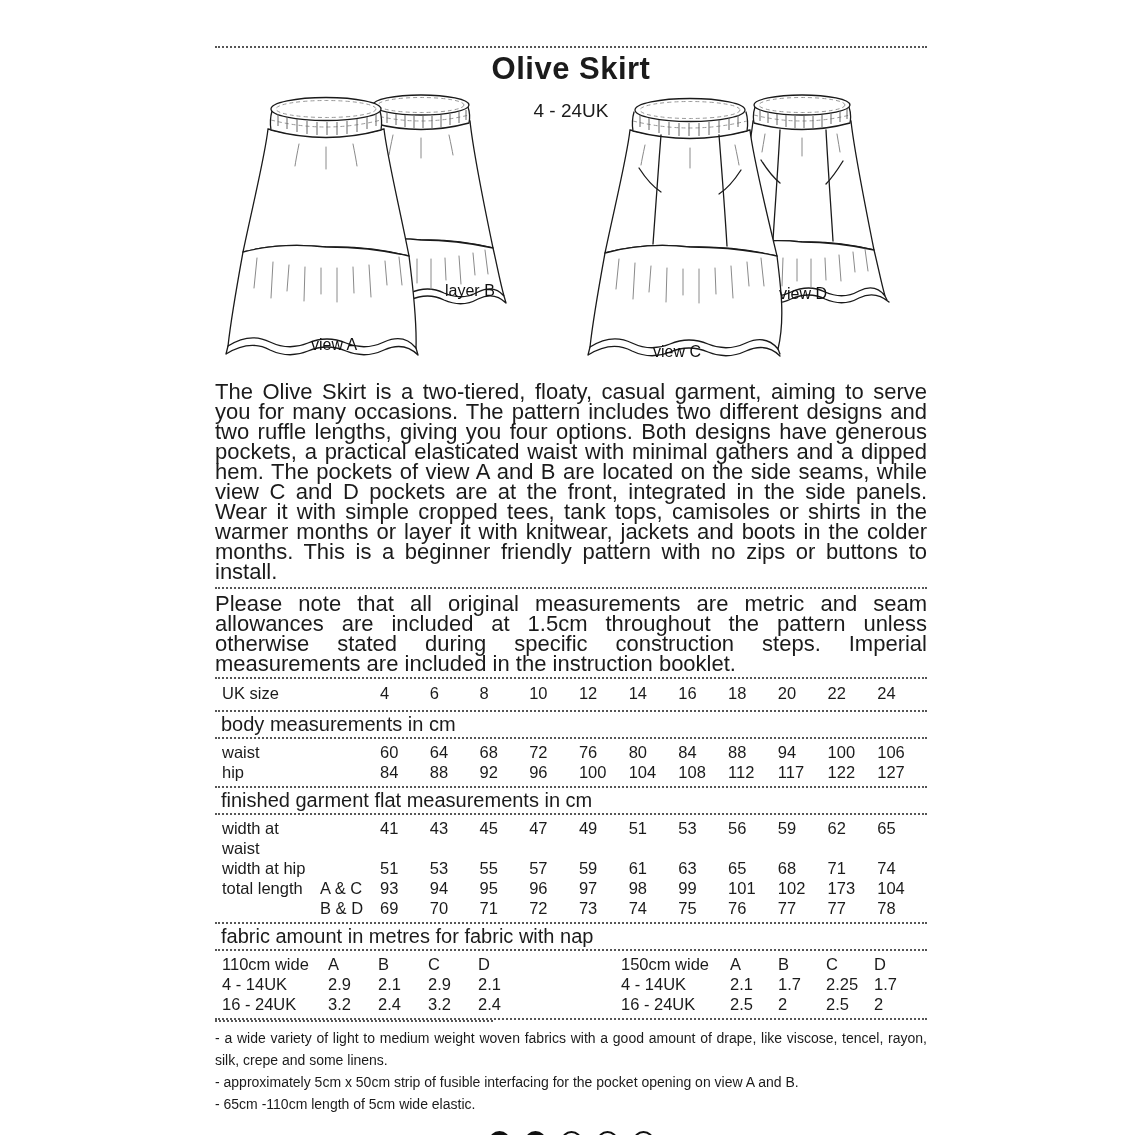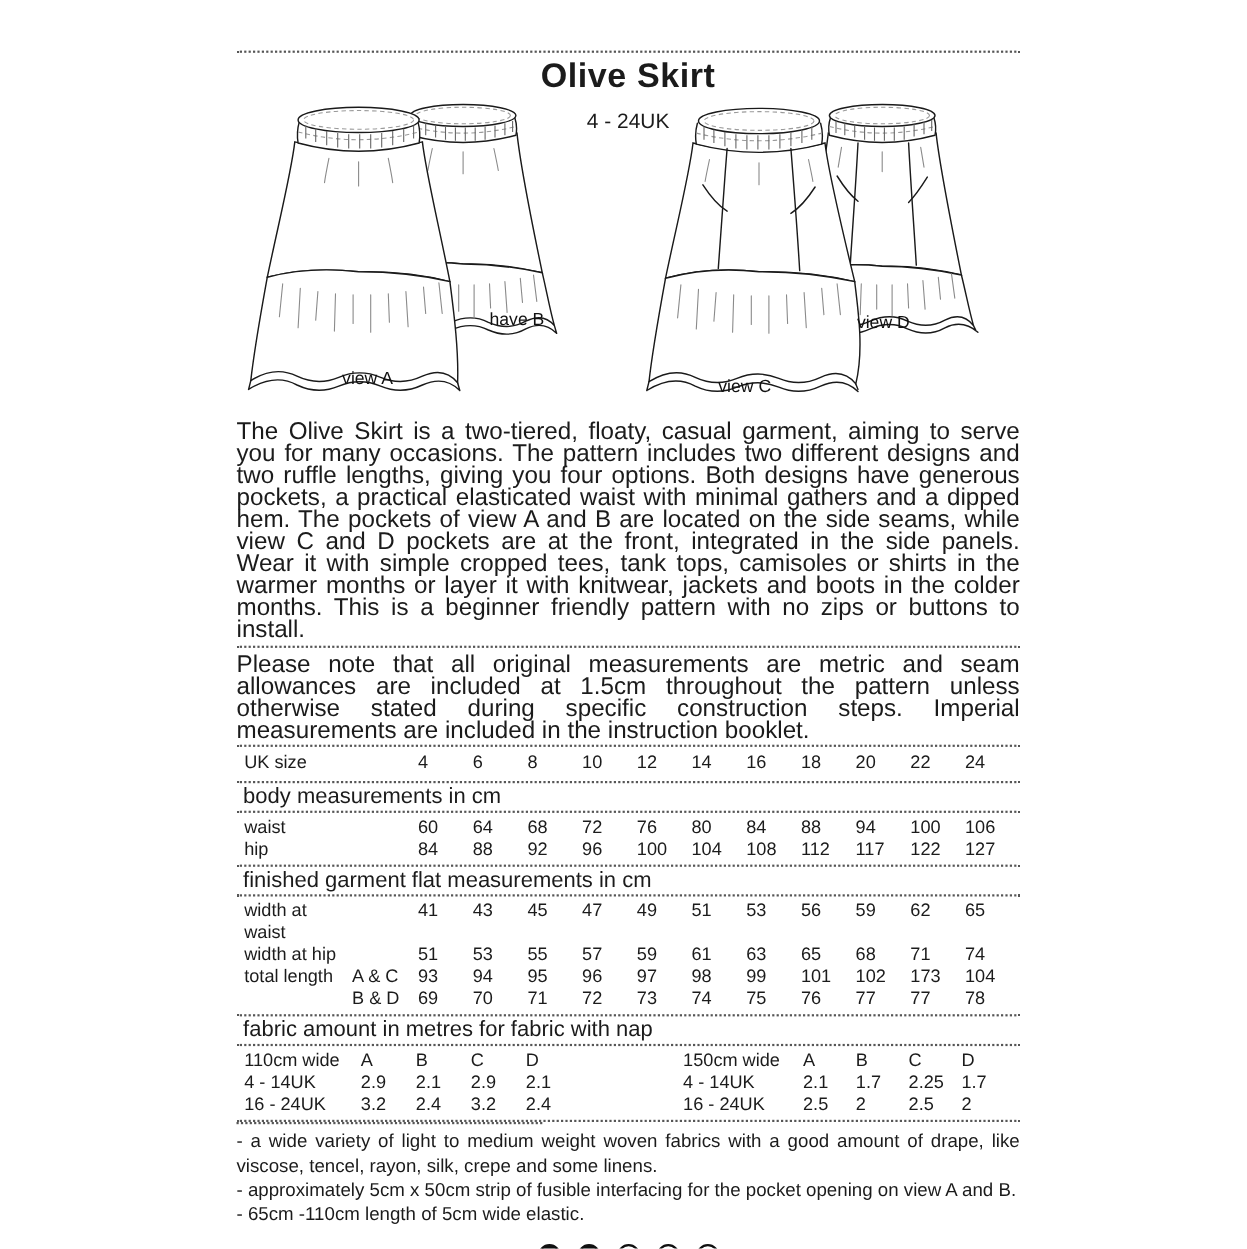--- a/index.html
+++ b/index.html
@@ -117,7 +117,7 @@
     </svg>
 
     <span class="view-label lab-a">view A</span>
-    <span class="view-label lab-b">have B</span>
+    <span class="view-label lab-b">layer B</span>
     <span class="view-label lab-c">view C</span>
     <span class="view-label lab-d">view D</span>
   </div>

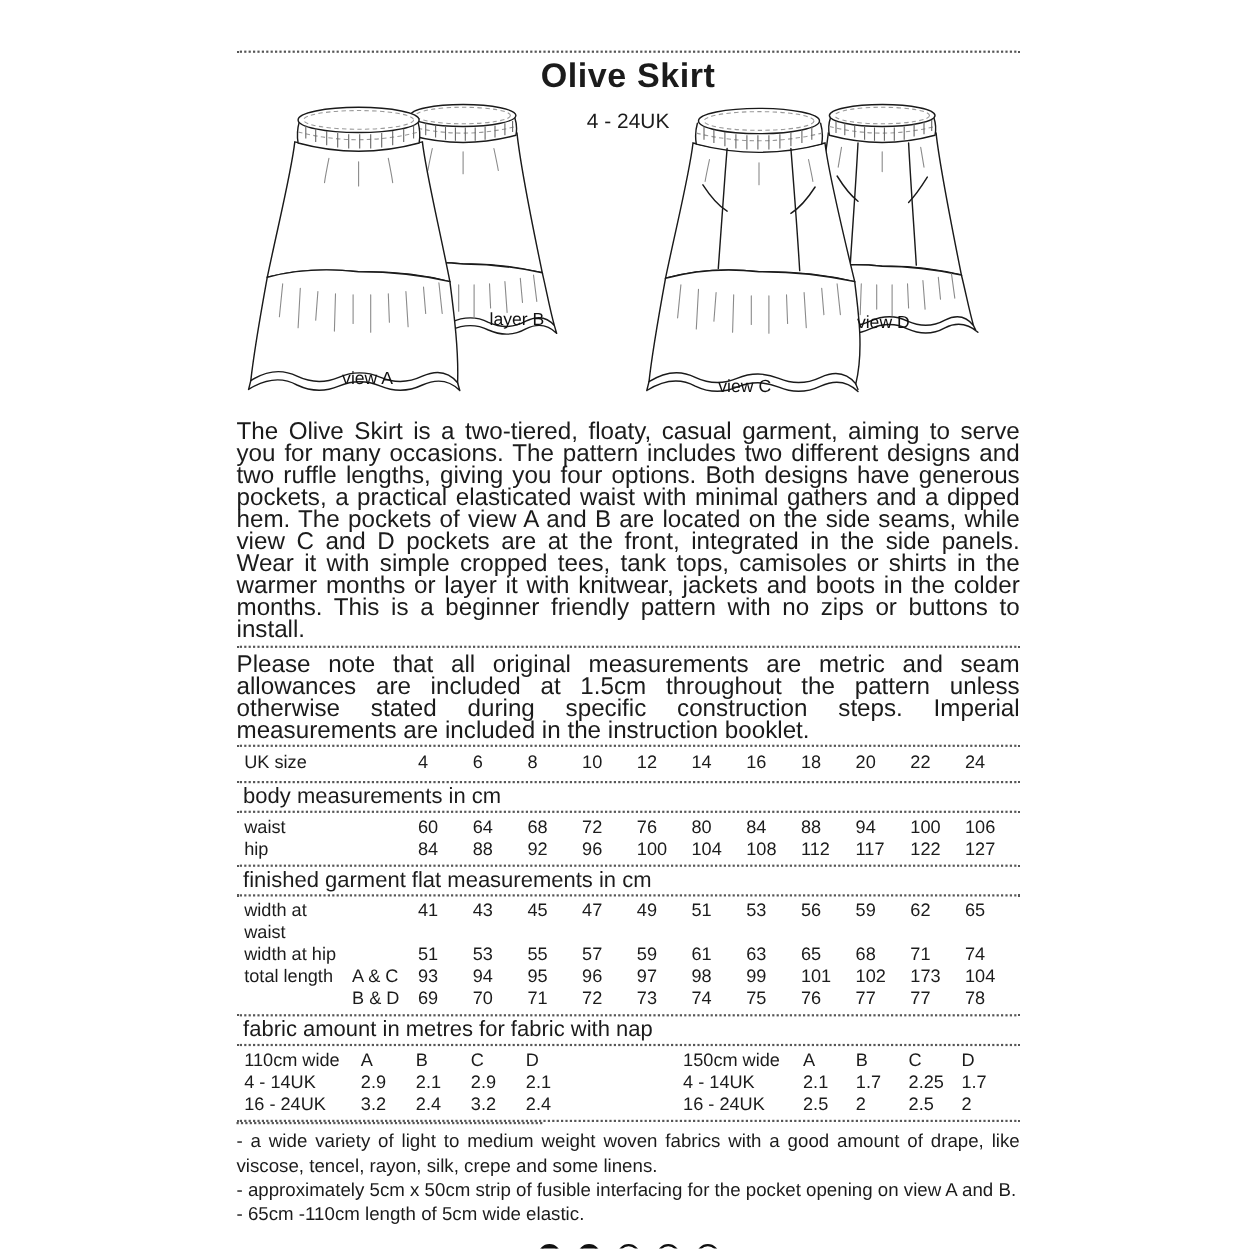--- a/index.html
+++ b/index.html
@@ -37,7 +37,7 @@
   .frow{display:grid;grid-template-columns:113px 50px 50px 50px 50px 86px 116px 48px 48px 48px 48px;font-size:16.5px;line-height:20px;}
   .frow .lbl{padding-left:7px;}
   .notions{margin-top:5px;}
-  .notions .nitem{font-size:17px;line-height:22px;text-align:justify;}
+  .notions .nitem{font-size:14px;line-height:22px;text-align:justify;}
   .exp{margin-top:10px;text-align:center;}
   .exp-title{font-size:18.5px;font-weight:600;letter-spacing:.5px;line-height:20px;}
   .exp-dots{margin-top:5px;display:inline-flex;gap:15px;height:22px;align-items:center;}

